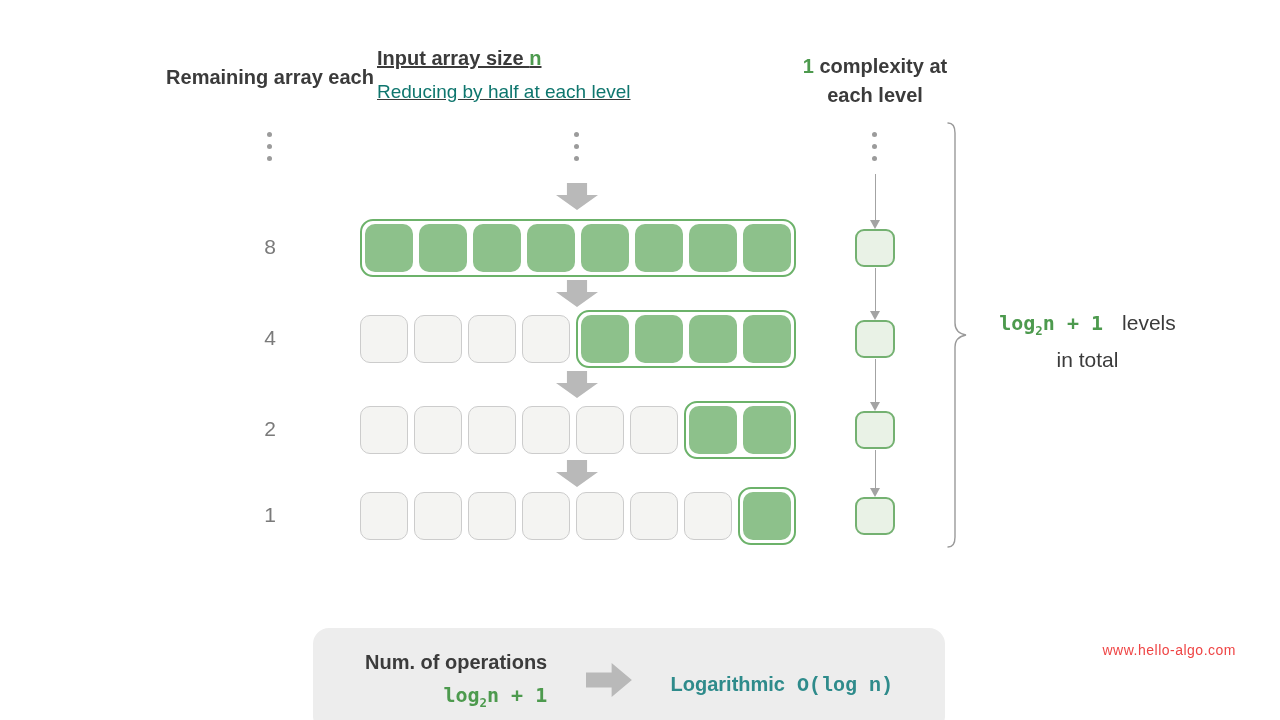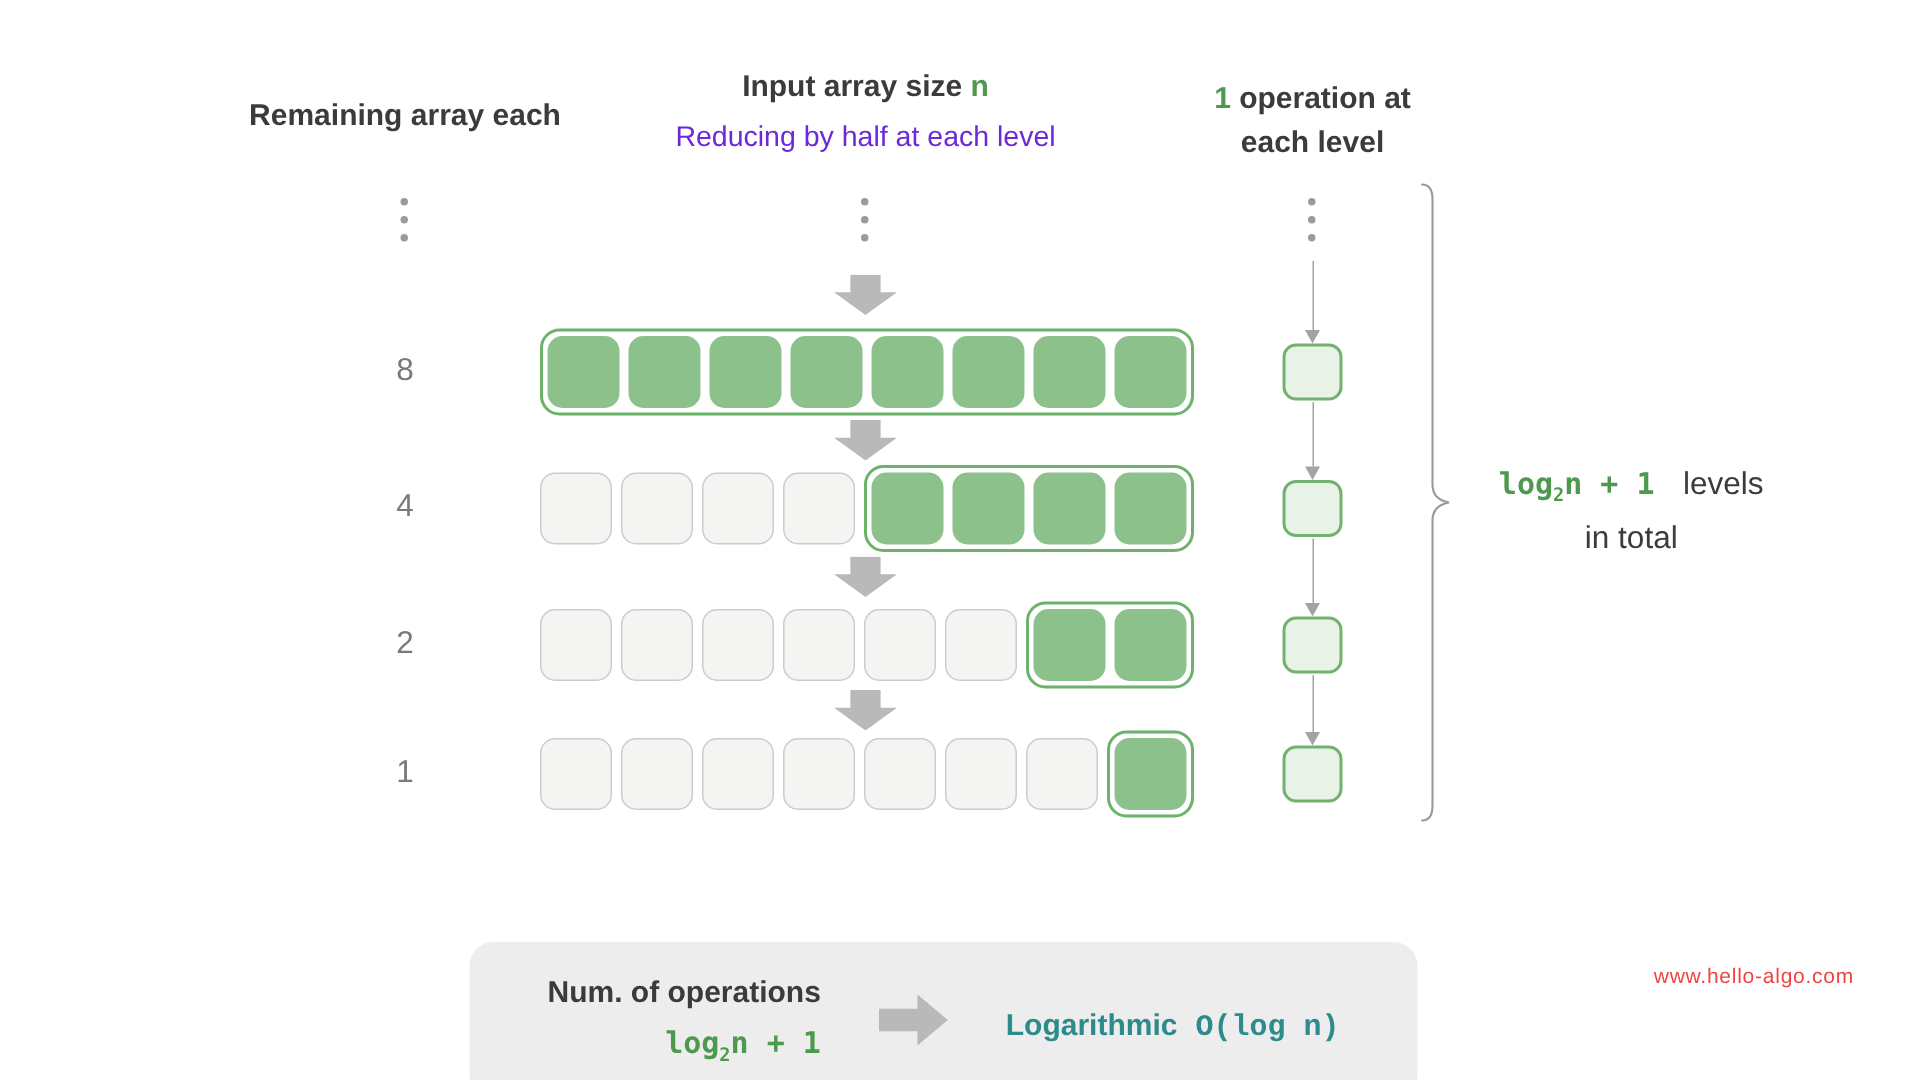--- a/index.html
+++ b/index.html
@@ -15,7 +15,7 @@
   
   .hdr-left{position:absolute;left:110px;top:66px;width:320px;text-align:center;
     font-size:20px;font-weight:bold;}
-  .hdr-center{position:absolute;left:377px;top:47px;width:400px;text-align:center;}
+  .hdr-center{position:absolute;left:377px;top:47px;width:400px;text-align:left;text-decoration:underline;}
   .hdr-center .l1{font-size:20px;font-weight:bold;}
   .hdr-center .l2{font-size:19px;font-weight:normal;color:#6d28d9;margin-top:11px;}
   .hdr-right{position:absolute;left:765px;top:52px;width:220px;text-align:center;

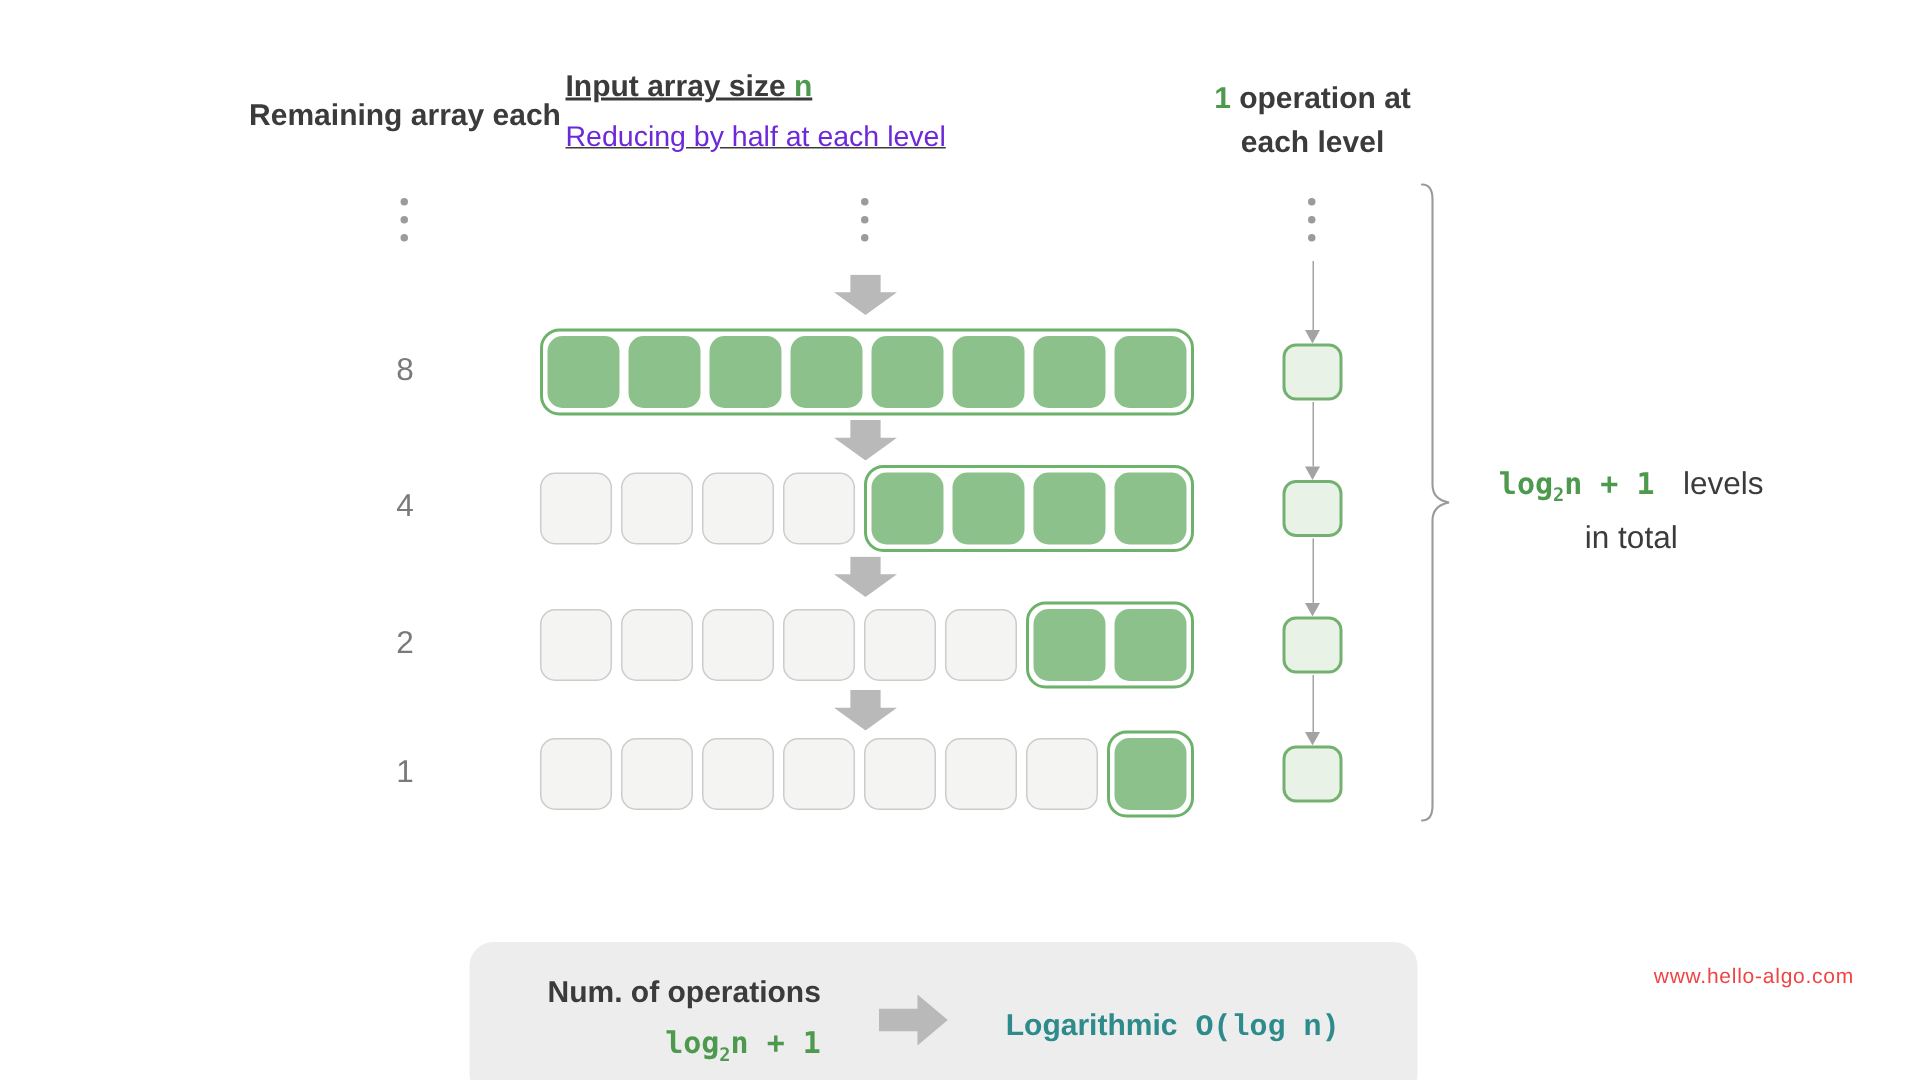--- a/index.html
+++ b/index.html
@@ -83,7 +83,7 @@
 </div>
 
 <div class="hdr-right">
-  <div><span class="green">1</span><span> operation at</span></div>
+  <div><span class="green">1</span><span> complexity at</span></div>
   <div>each level</div>
 </div>
 

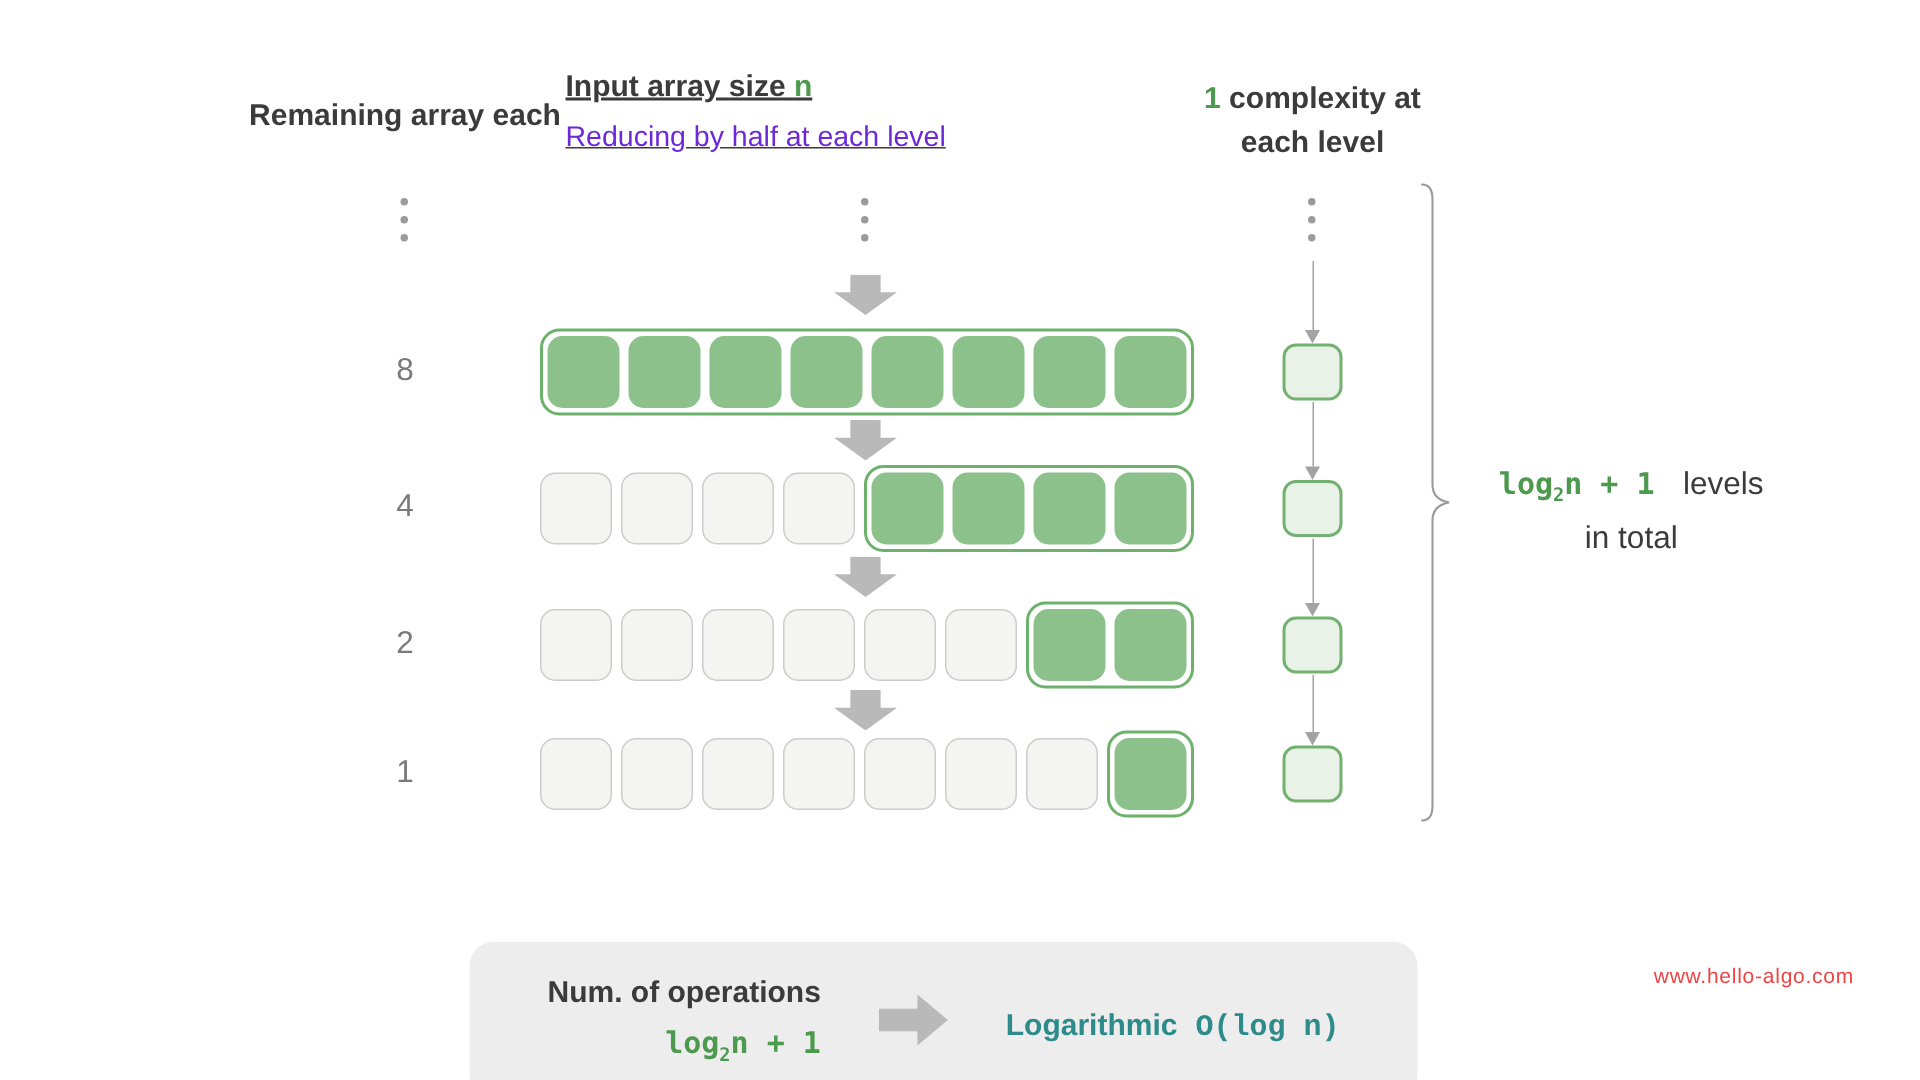--- a/index.html
+++ b/index.html
@@ -17,7 +17,7 @@
     font-size:20px;font-weight:bold;}
   .hdr-center{position:absolute;left:377px;top:47px;width:400px;text-align:left;text-decoration:underline;}
   .hdr-center .l1{font-size:20px;font-weight:bold;}
-  .hdr-center .l2{font-size:19px;font-weight:normal;color:#6d28d9;margin-top:11px;}
+  .hdr-center .l2{font-size:19px;font-weight:normal;color:#0f766e;margin-top:11px;}
   .hdr-right{position:absolute;left:765px;top:52px;width:220px;text-align:center;
     font-size:20px;font-weight:bold;line-height:29px;}
 

